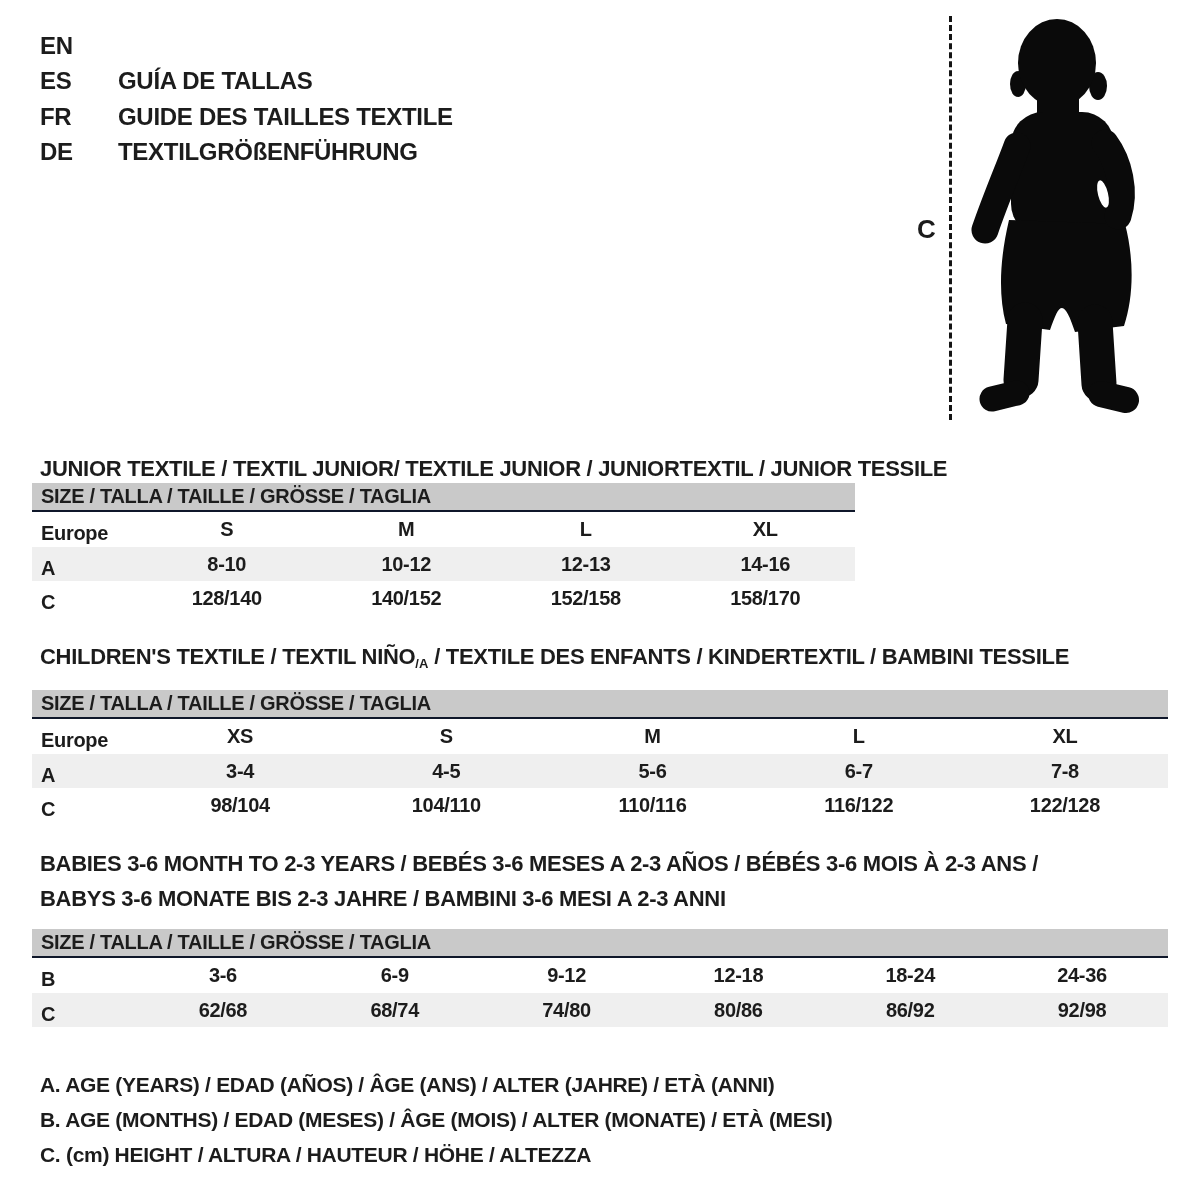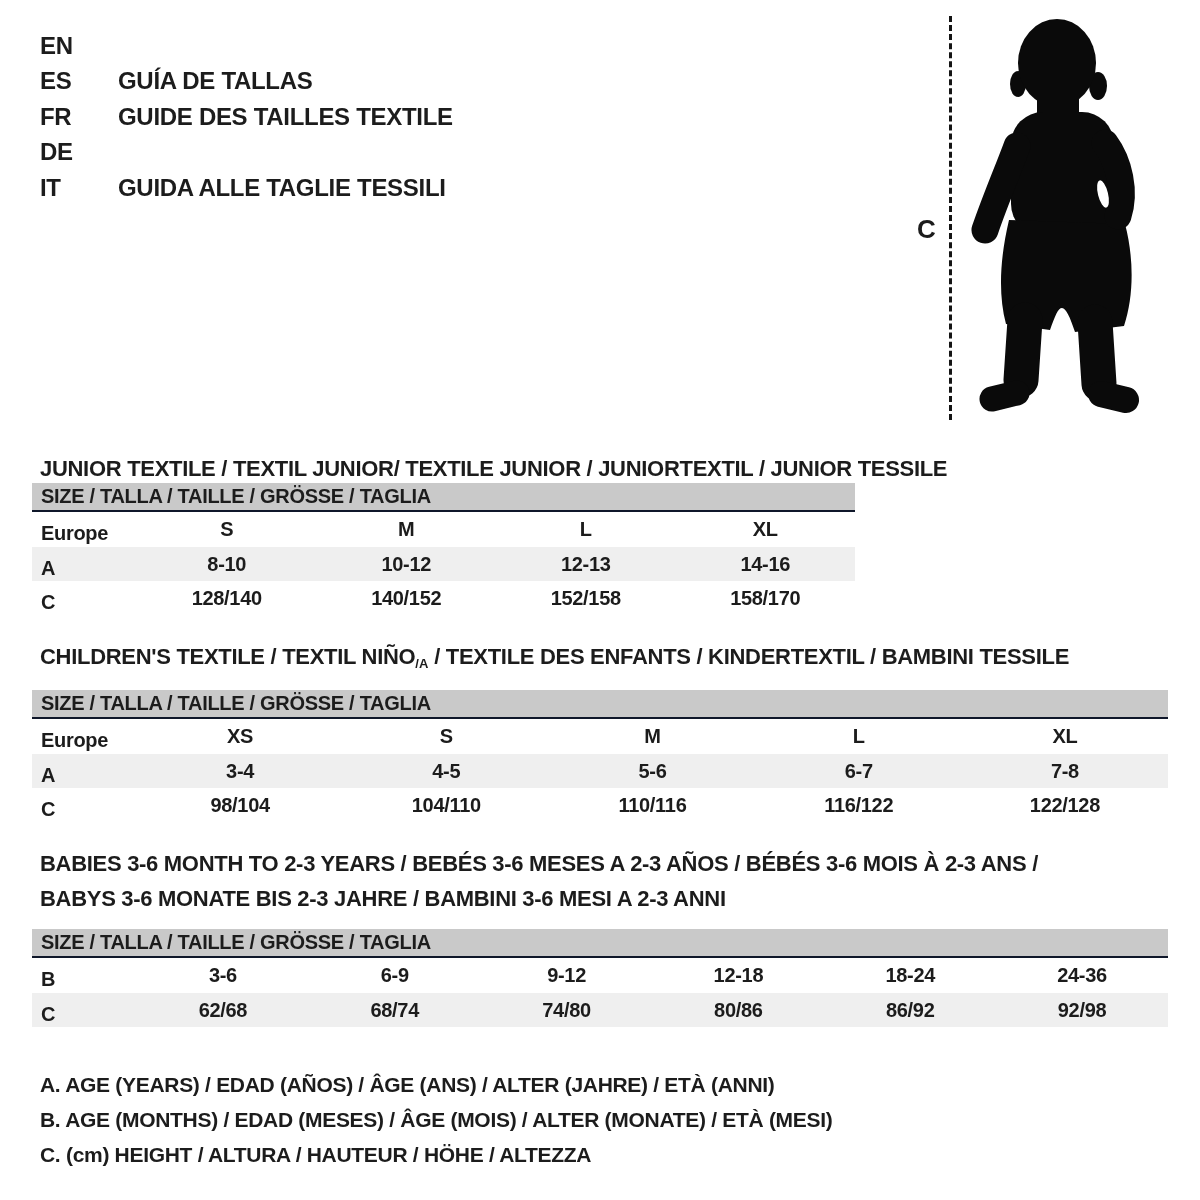--- a/index.html
+++ b/index.html
@@ -96,6 +96,7 @@
     </div>
     <div class="lang-row">
       <span class="lang-code">DE</span>
+      <span class="lang-label">TEXTILGRÖßENFÜHRUNG</span>
     </div>
     <div class="lang-row">
       <span class="lang-code">IT</span>

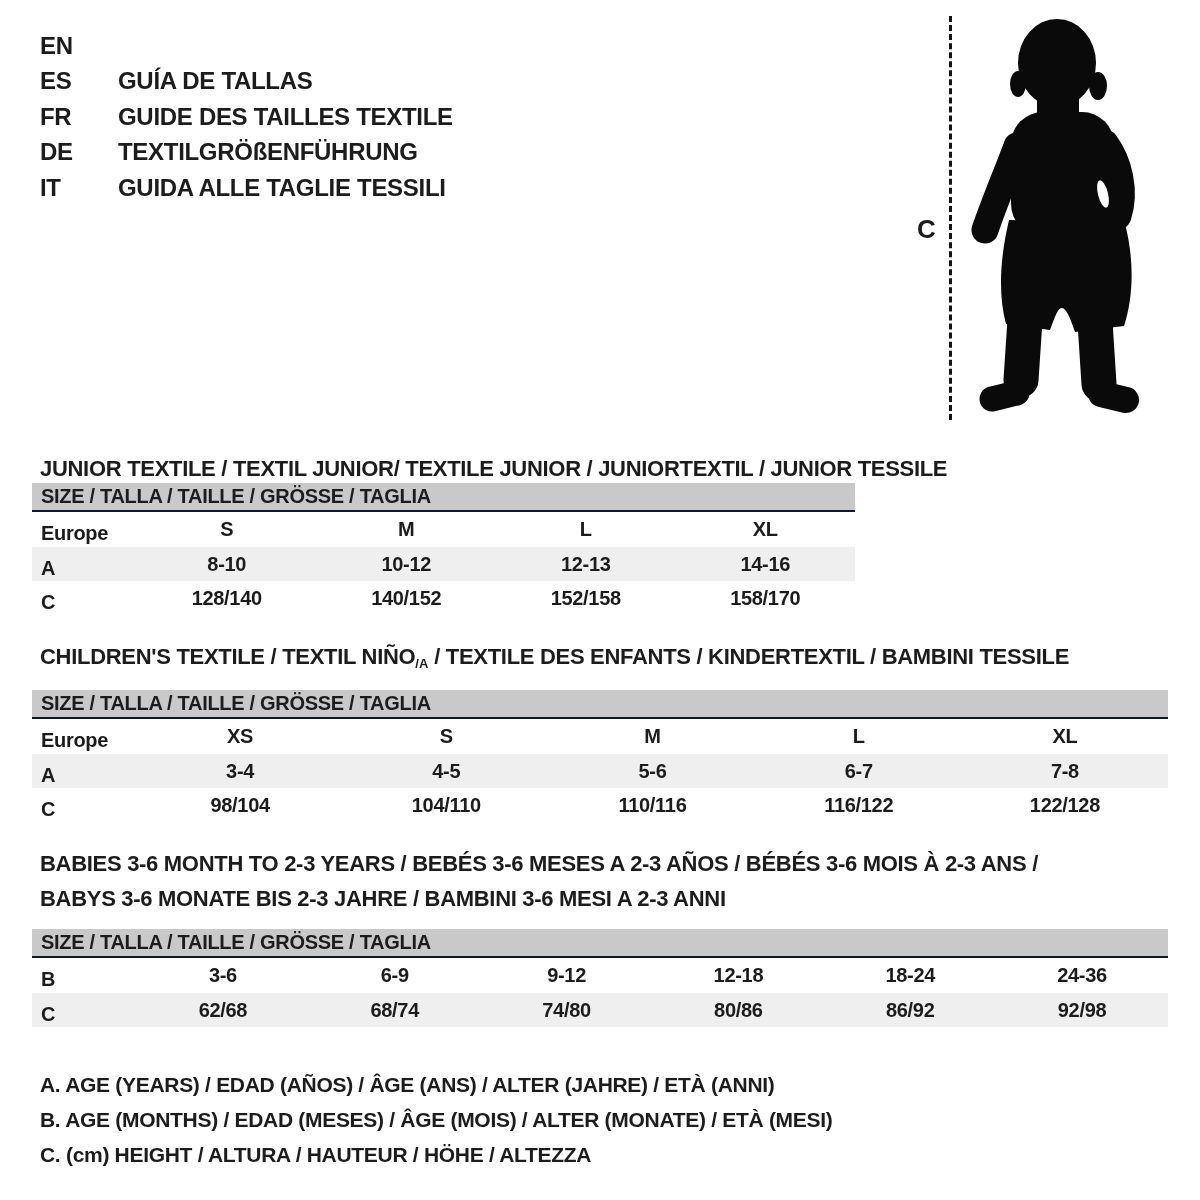--- a/index.html
+++ b/index.html
@@ -97,10 +97,6 @@
     <div class="lang-row">
       <span class="lang-code">DE</span>
       <span class="lang-label">TEXTILGRÖßENFÜHRUNG</span>
-    </div>
-    <div class="lang-row">
-      <span class="lang-code">IT</span>
-      <span class="lang-label">GUIDA ALLE TAGLIE TESSILI</span>
     </div>
   </div>
 

